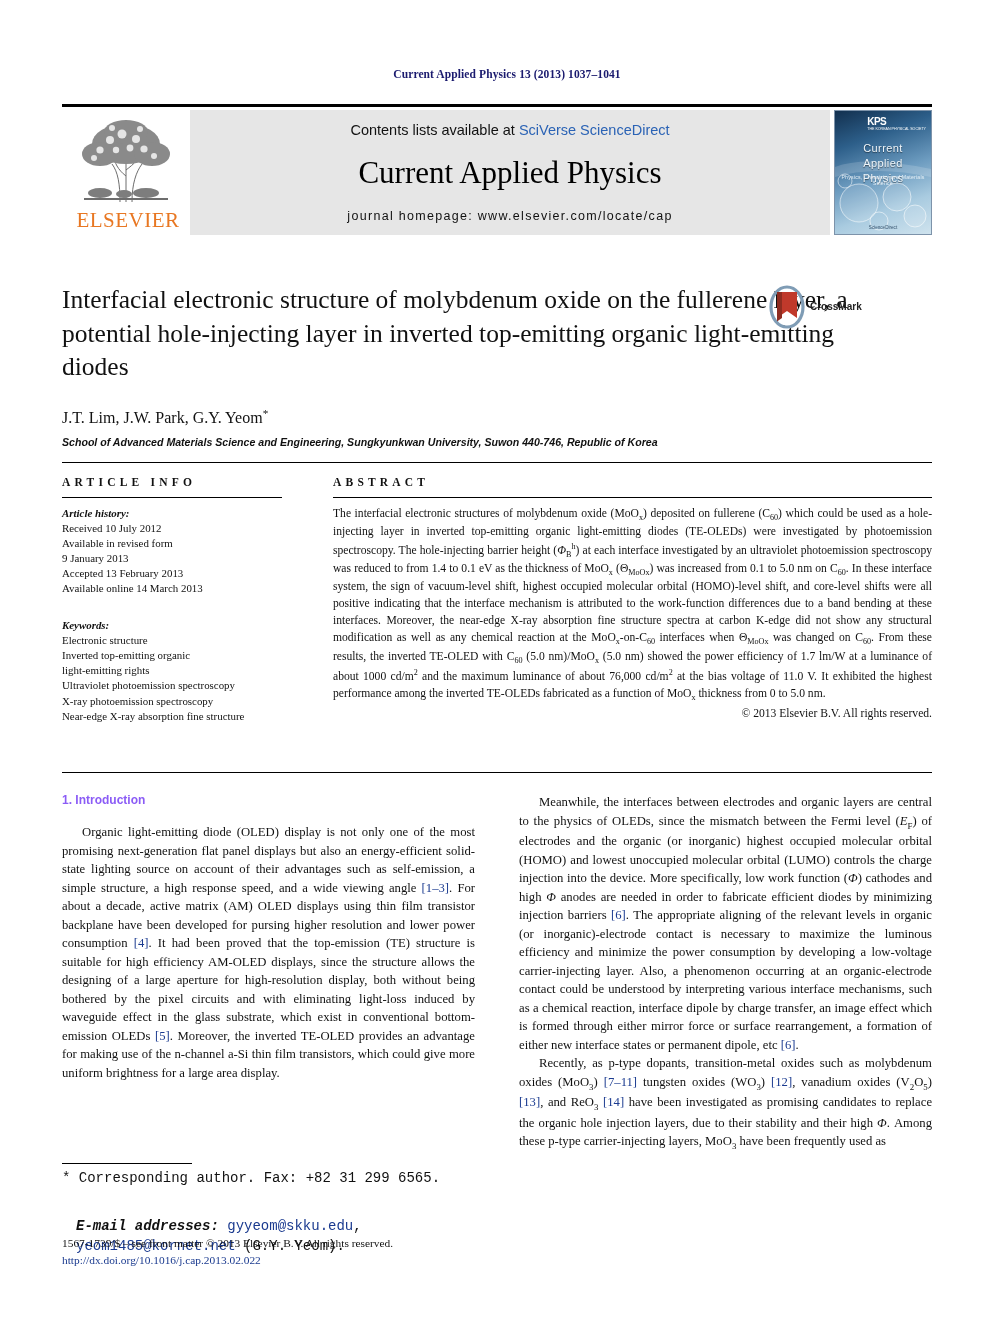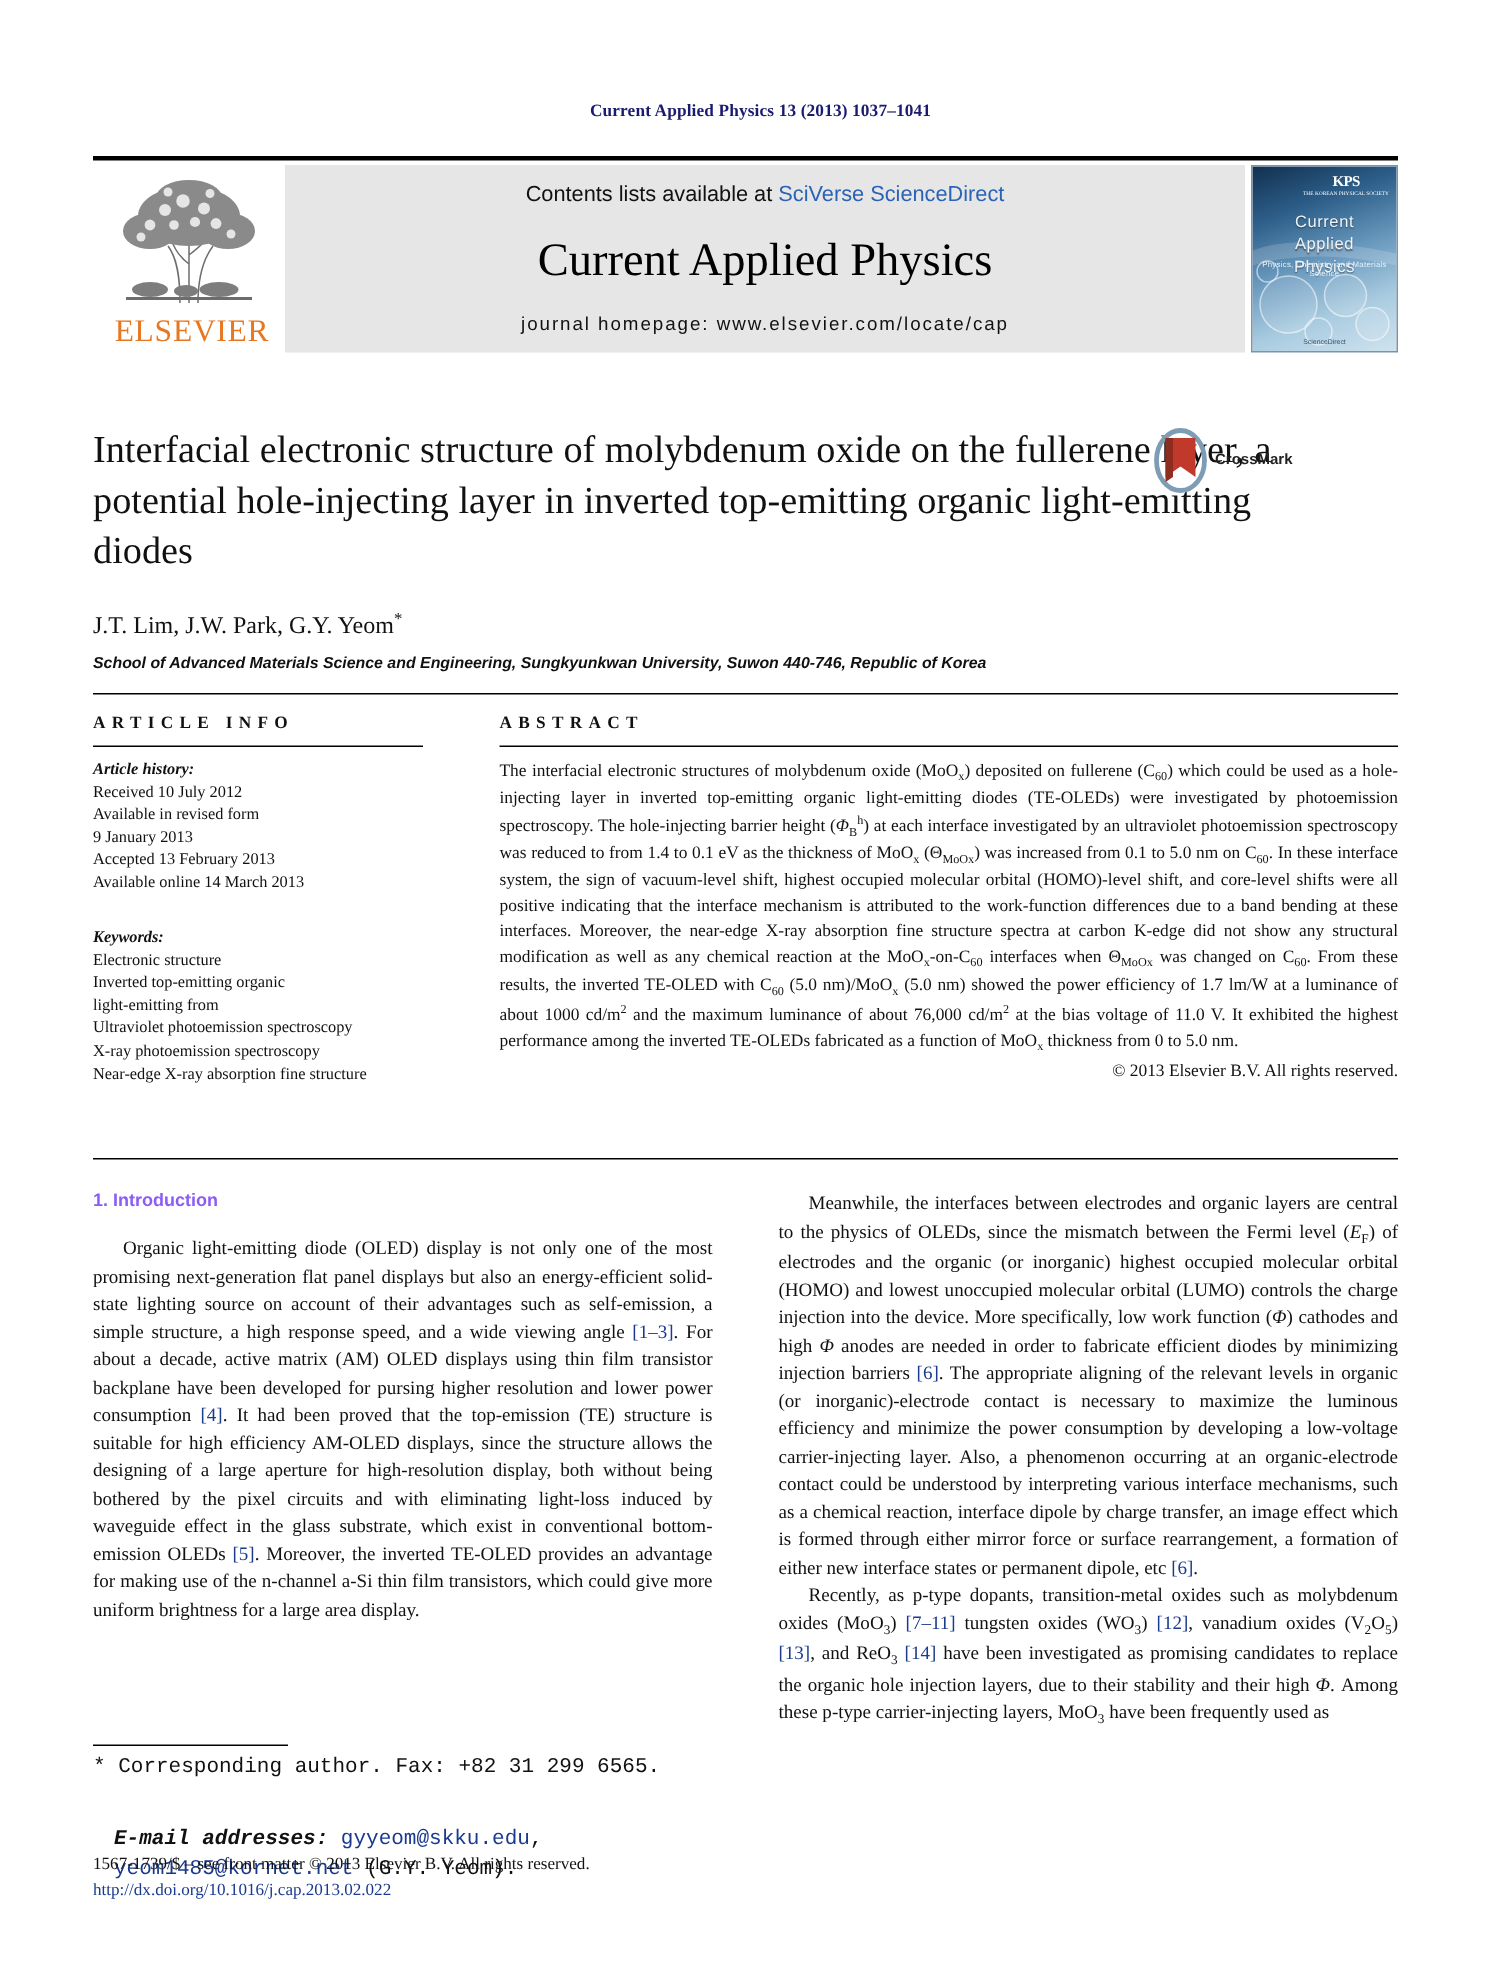--- a/index.html
+++ b/index.html
@@ -129,9 +129,9 @@
   }
   .cover-kps {
     position: absolute; right: 5px; top: 5px;
-    font-family: Liberation Serif, serif;
+    font-family: Liberation Sans, sans-serif;
     font-size: 10px; font-weight: bold;
-    color: #fff; letter-spacing: -.5px; text-align: center;
+    color: #fff; letter-spacing: -.5px;
   }
   .cover-kps small { display:block; font-size:3.6px; font-weight:normal; letter-spacing:0; }
   .cover-bottom {

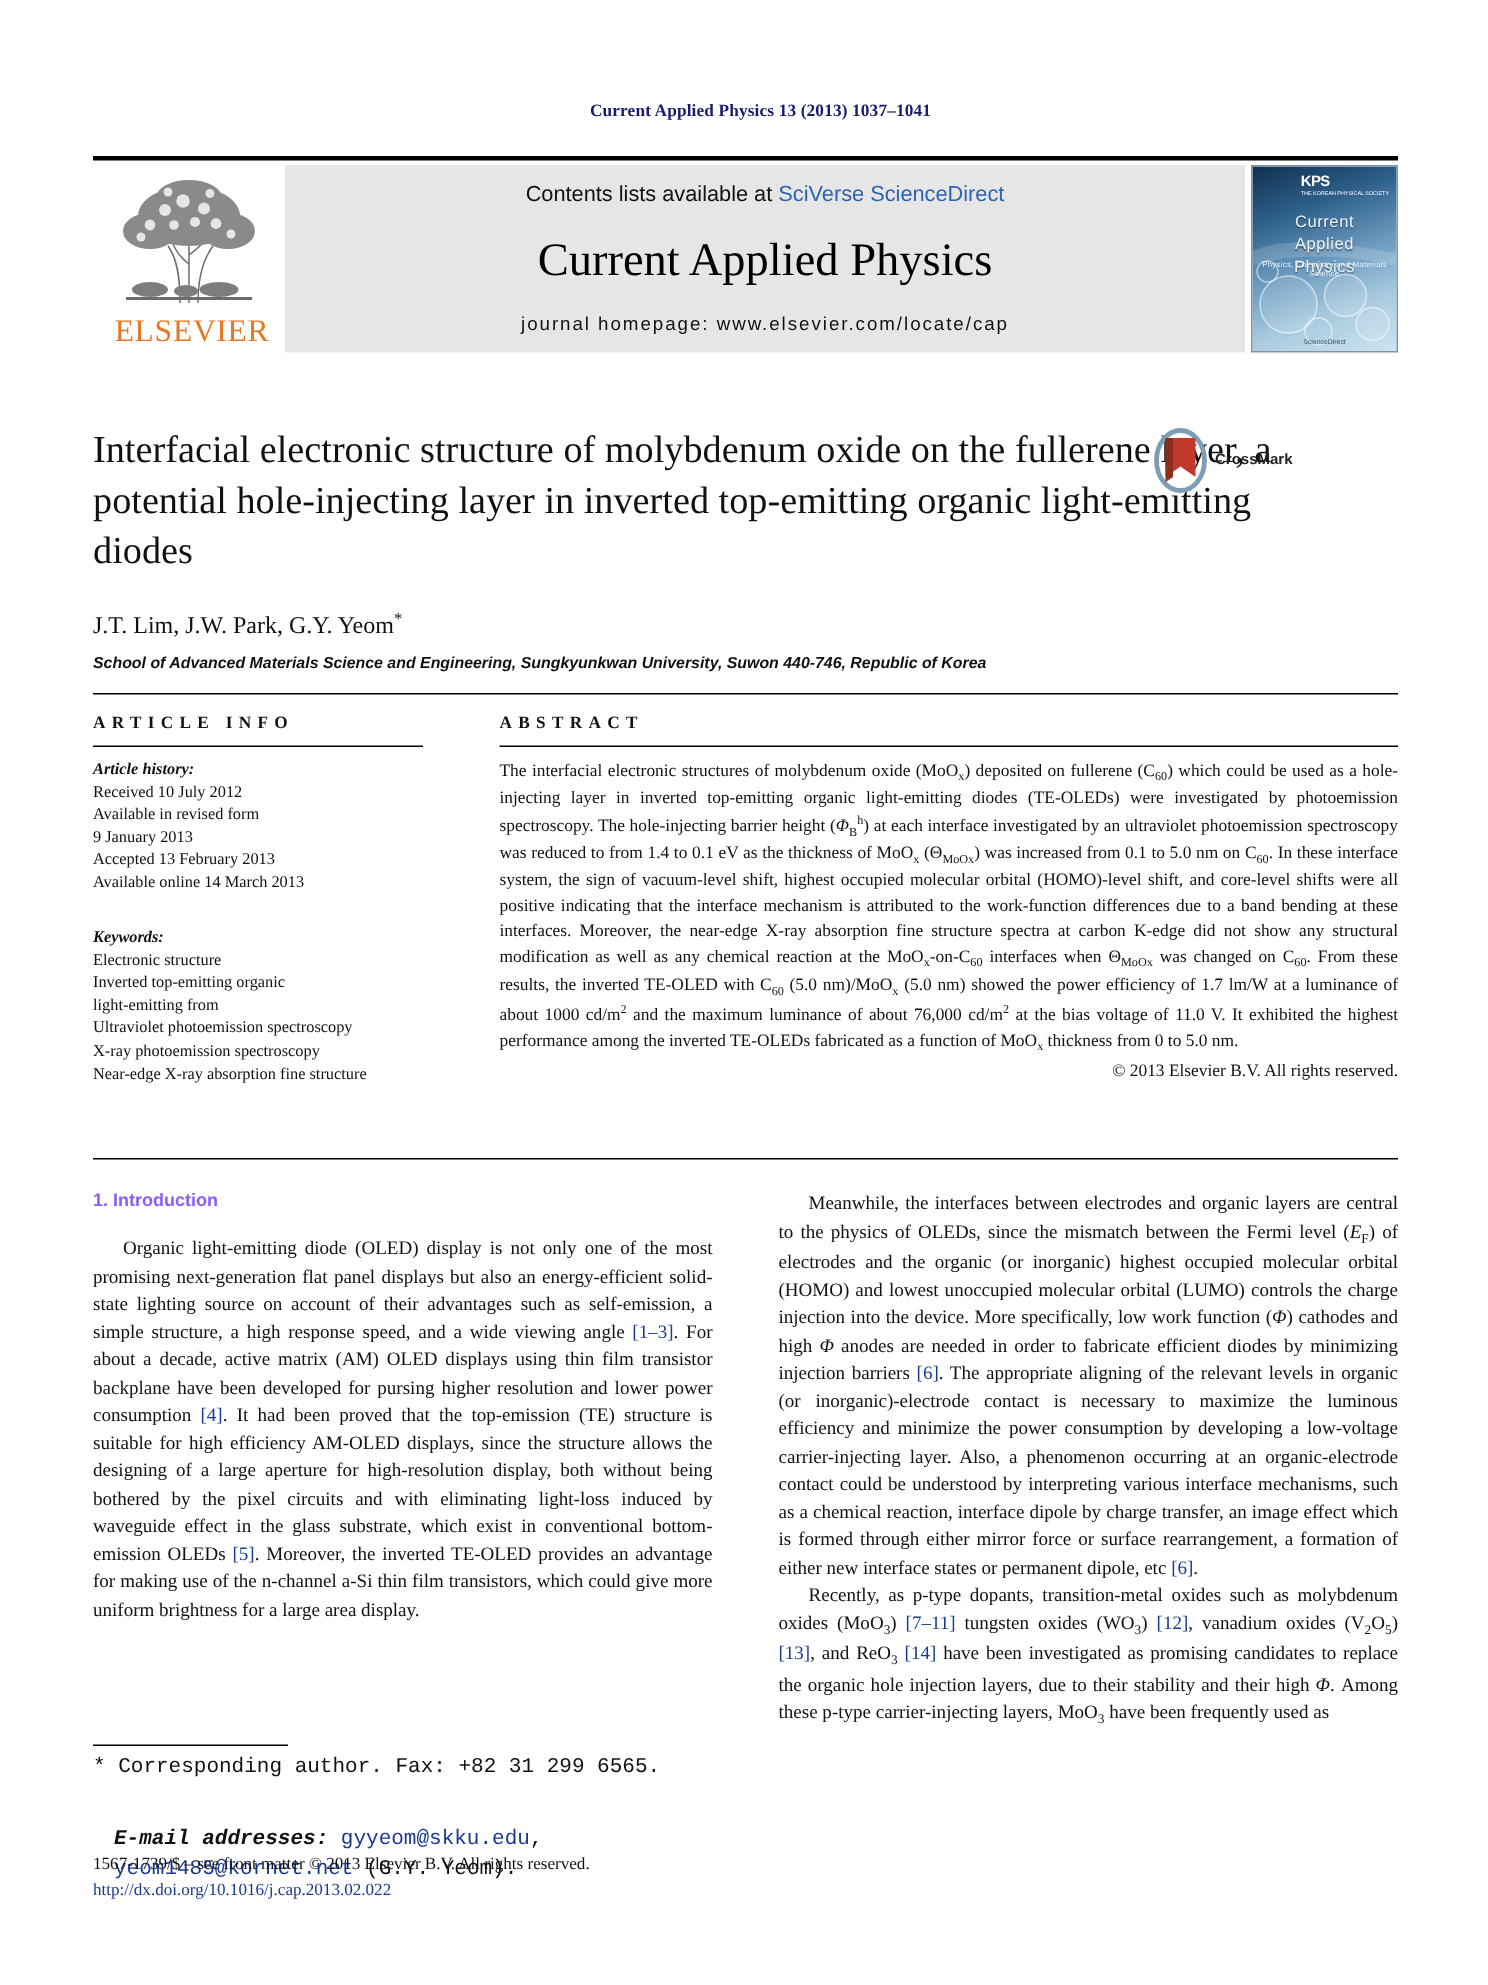--- a/index.html
+++ b/index.html
@@ -417,7 +417,7 @@
       <span class="info-label">Keywords:</span><br>
       <span>Electronic structure</span><br>
       <span>Inverted top-emitting organic</span><br>
-      <span>light-emitting from</span><br>
+      <span>light-emitting rights</span><br>
       <span>Ultraviolet photoemission spectroscopy</span><br>
       <span>X-ray photoemission spectroscopy</span><br>
       <span>Near-edge X-ray absorption fine structure</span>

